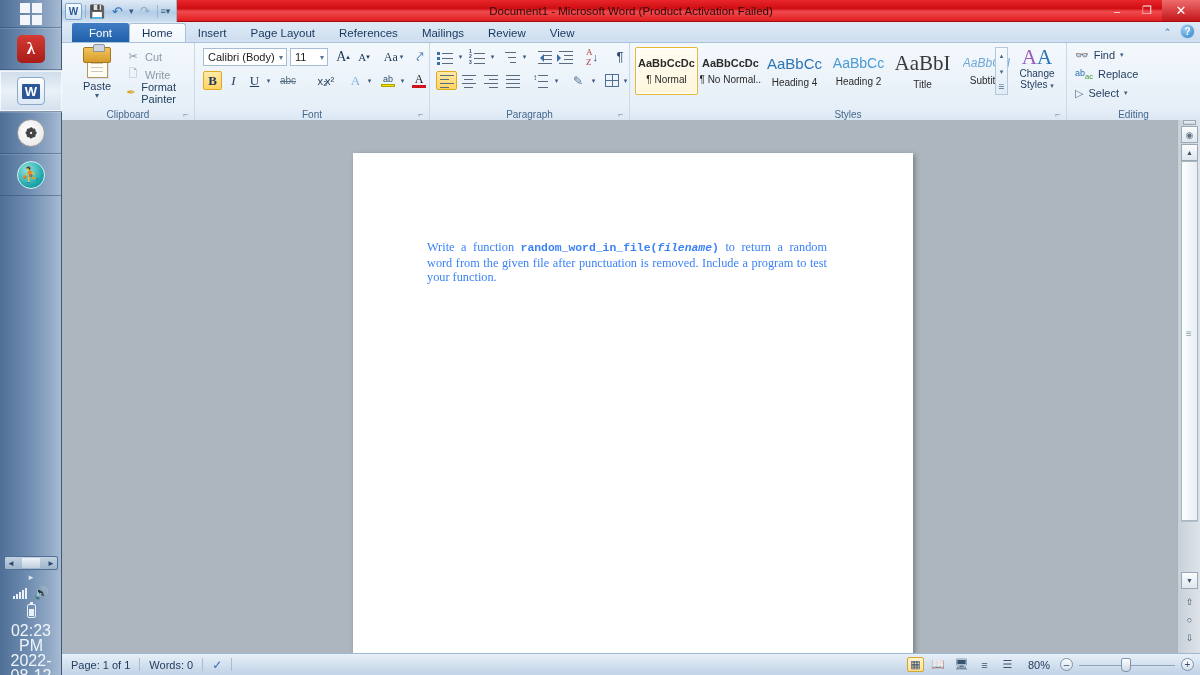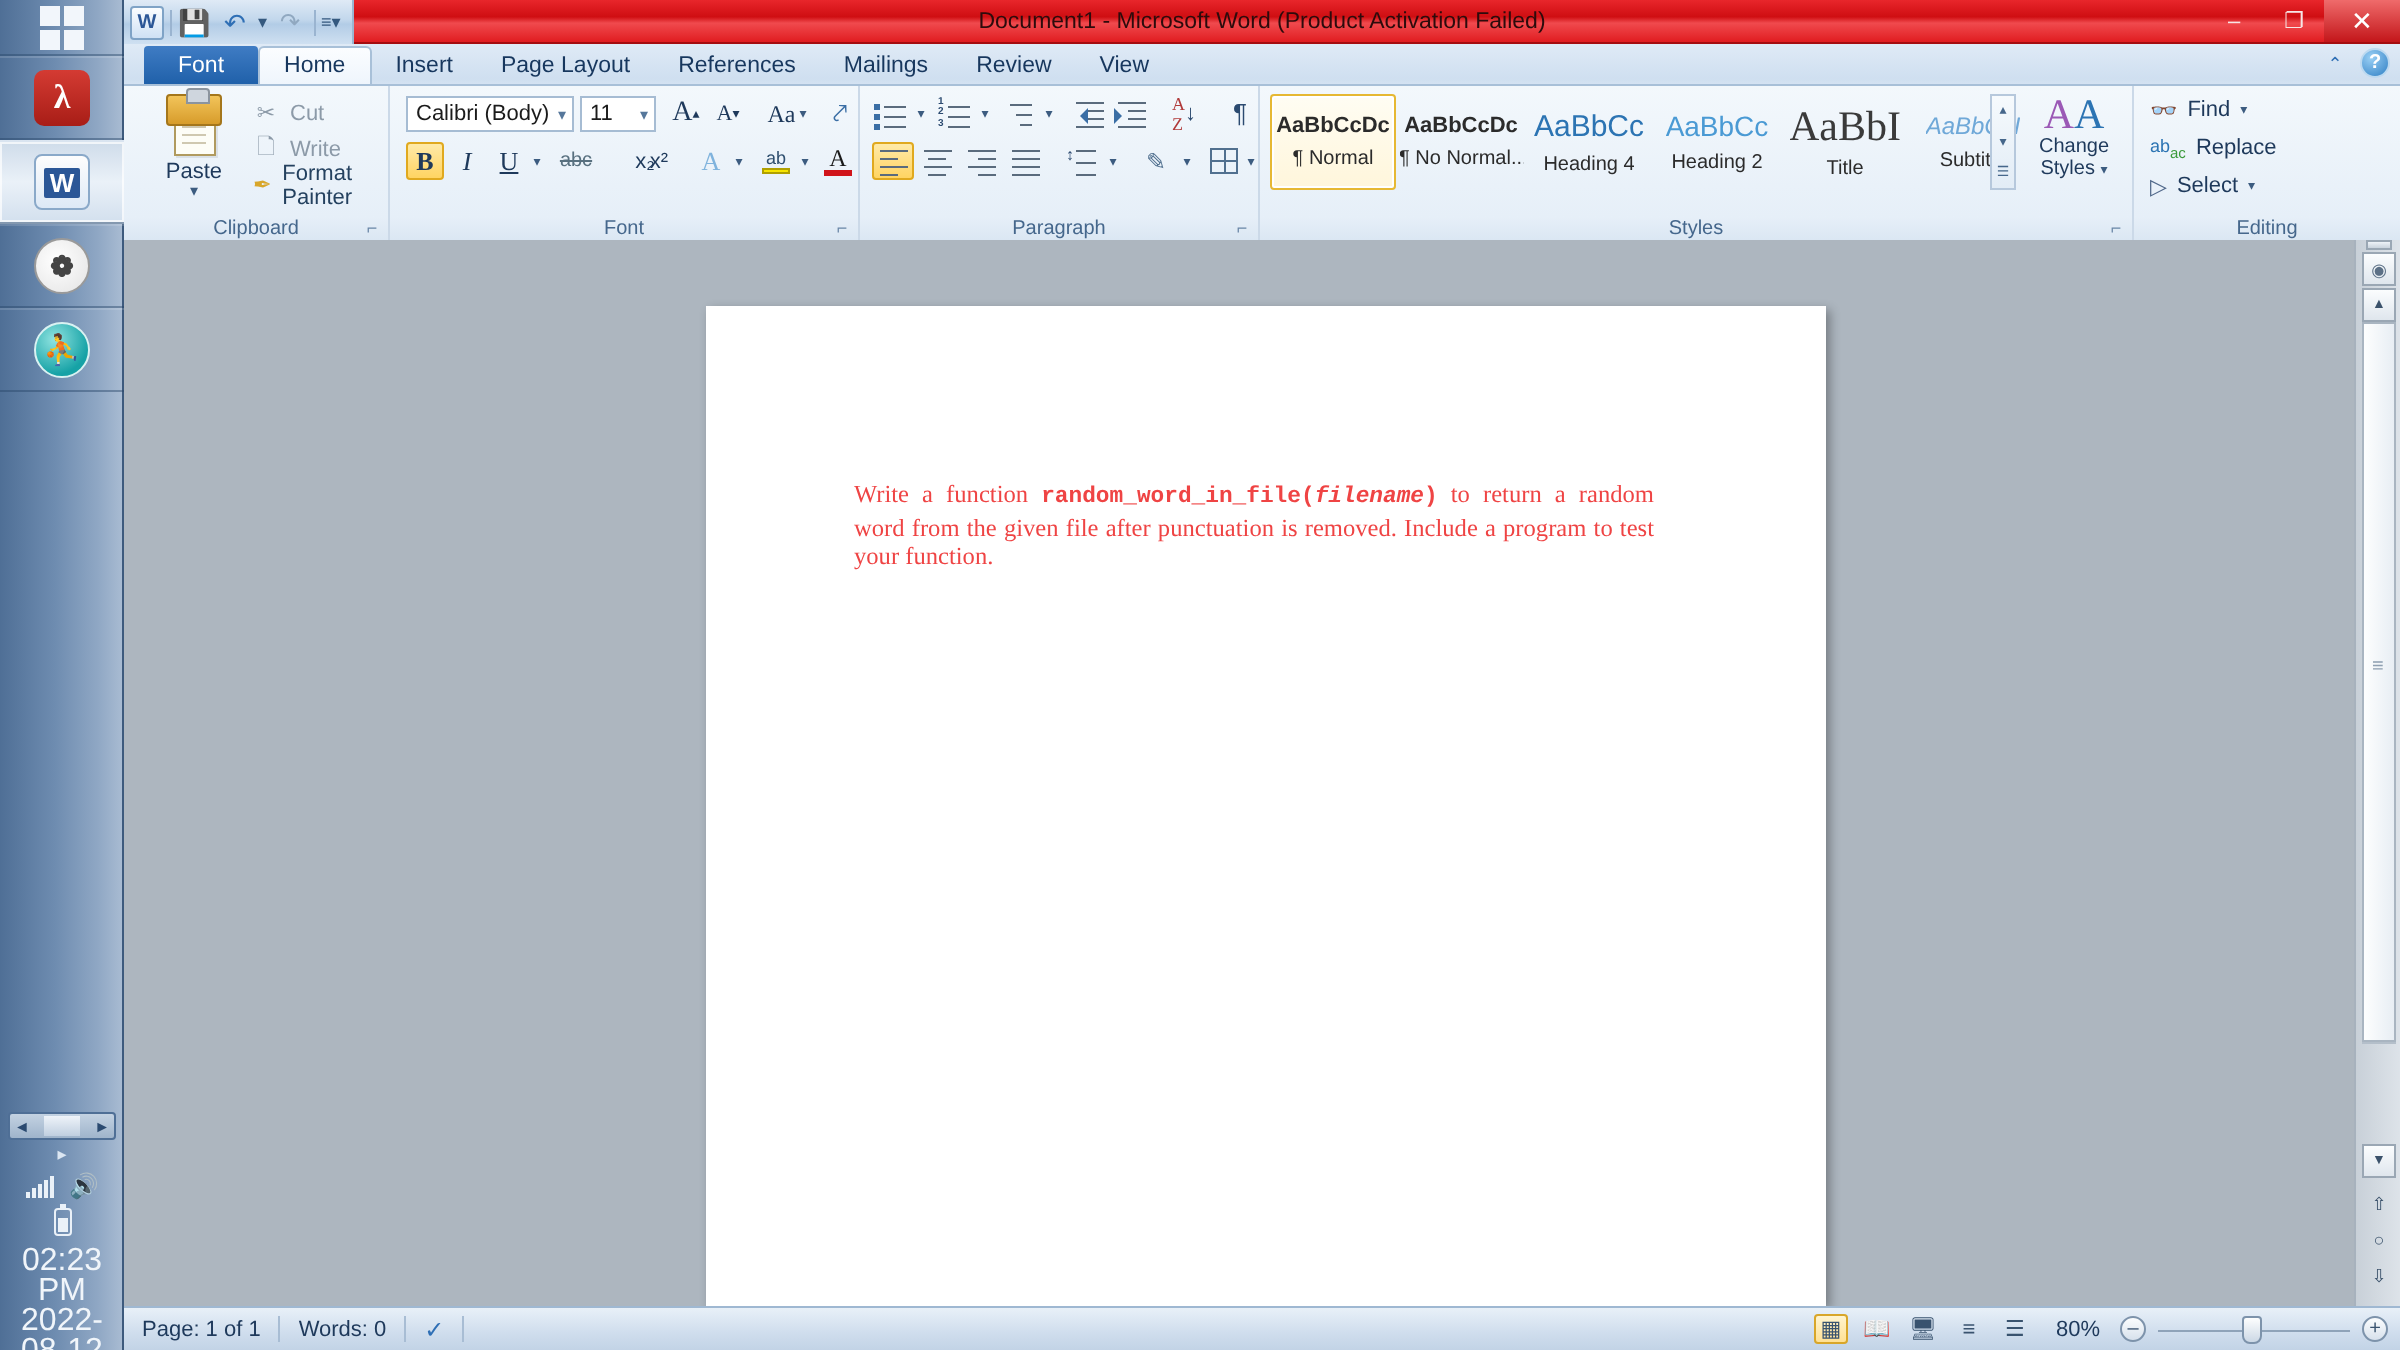--- a/index.html
+++ b/index.html
@@ -211,7 +211,7 @@
   #doc-text {
     position:absolute; left:74px; top:87px; width:400px;
     font-family:"Liberation Serif", serif; font-size:12.3px; line-height:14.6px;
-    color:#ef4444; text-align:justify;
+    color:#3b82f6; text-align:justify;
   }
   #doc-text .mono { font-family:"Liberation Mono", monospace; font-weight:bold; font-size:11.4px; }
   #doc-text .mono-i { font-family:"Liberation Mono", monospace; font-style:italic; font-weight:bold; font-size:11.4px; }

